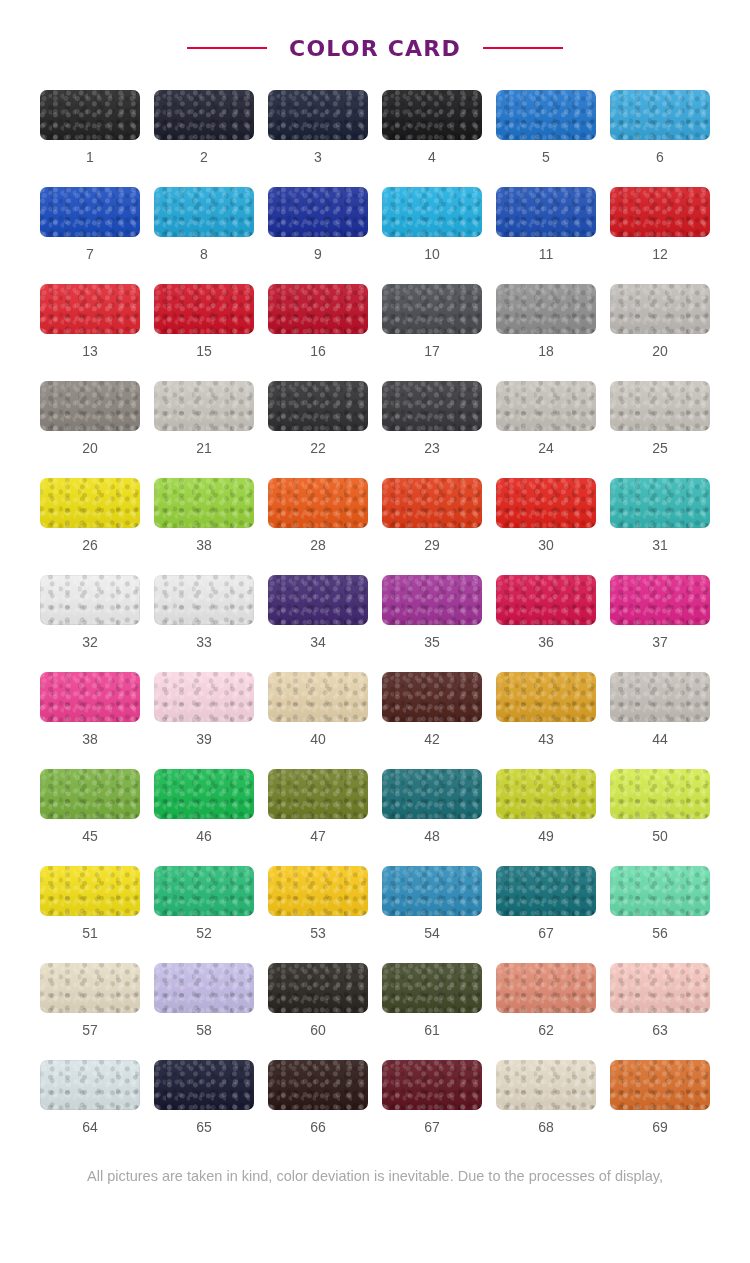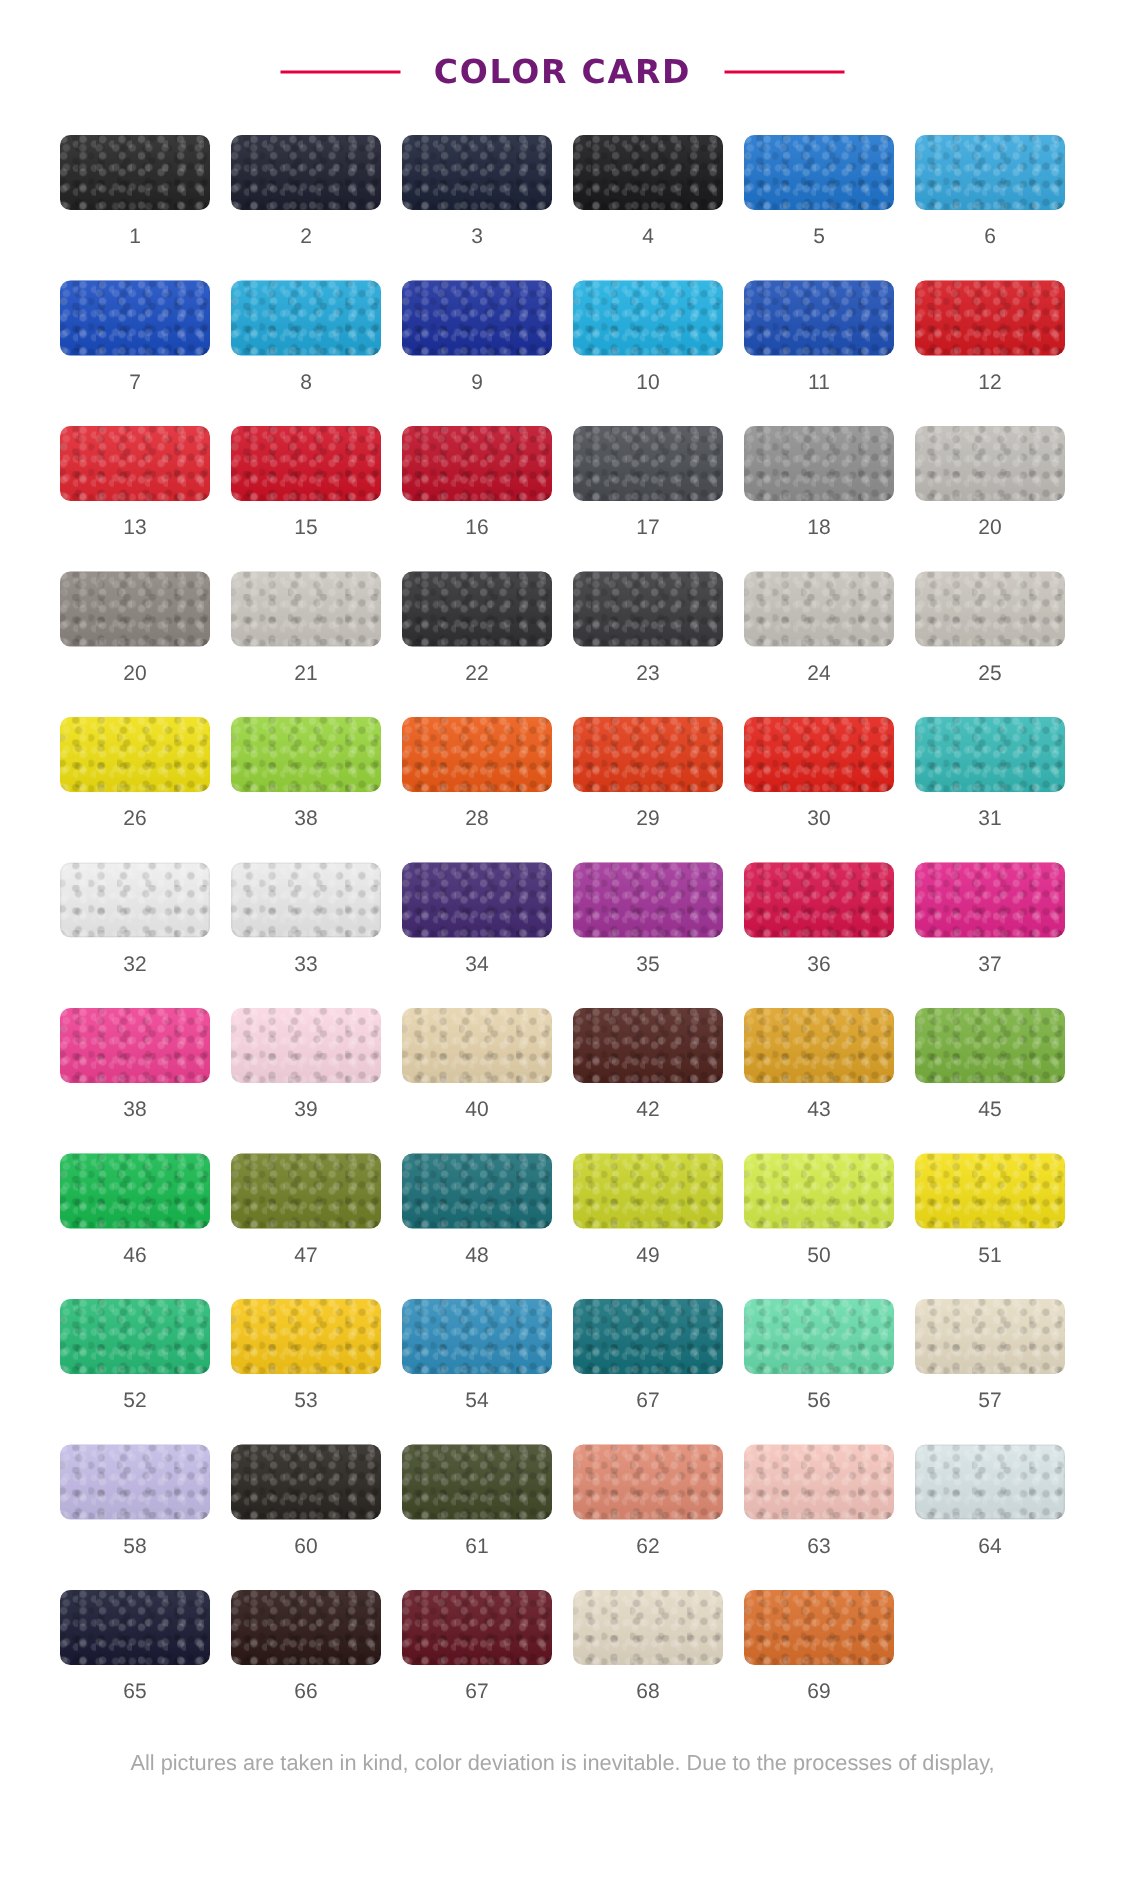--- a/index.html
+++ b/index.html
@@ -274,6 +274,10 @@
       <div class="label">43</div>
     </div>
     <div class="cell">
+      <div class="swatch" style="background-color: rgb(198, 192, 186);"></div>
+      <div class="label">44</div>
+    </div>
+    <div class="cell">
       <div class="swatch" style="background-color: rgb(121, 177, 63);"></div>
       <div class="label">45</div>
     </div>

